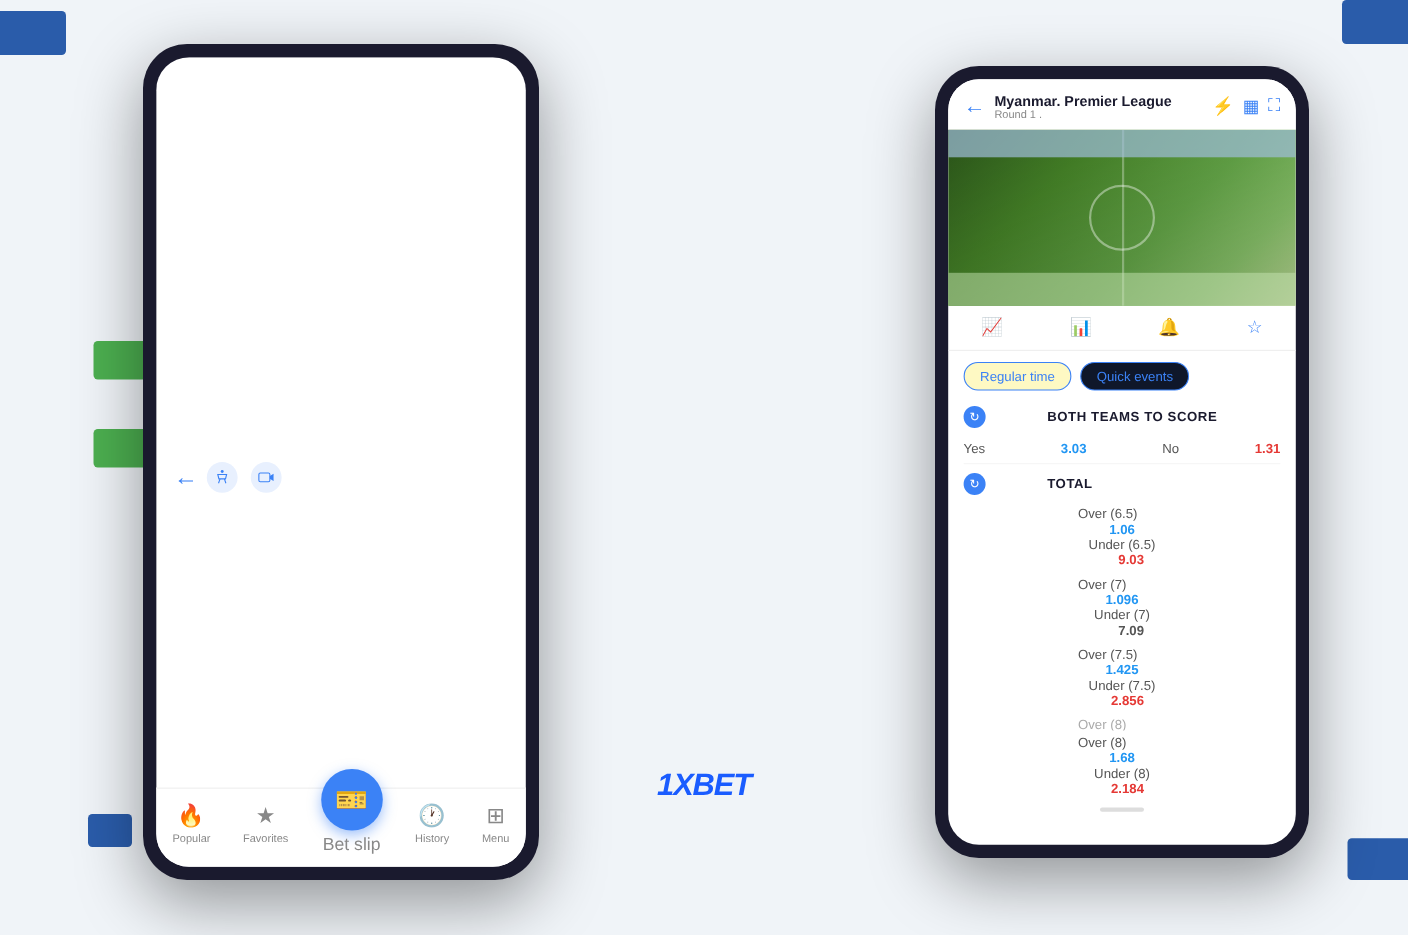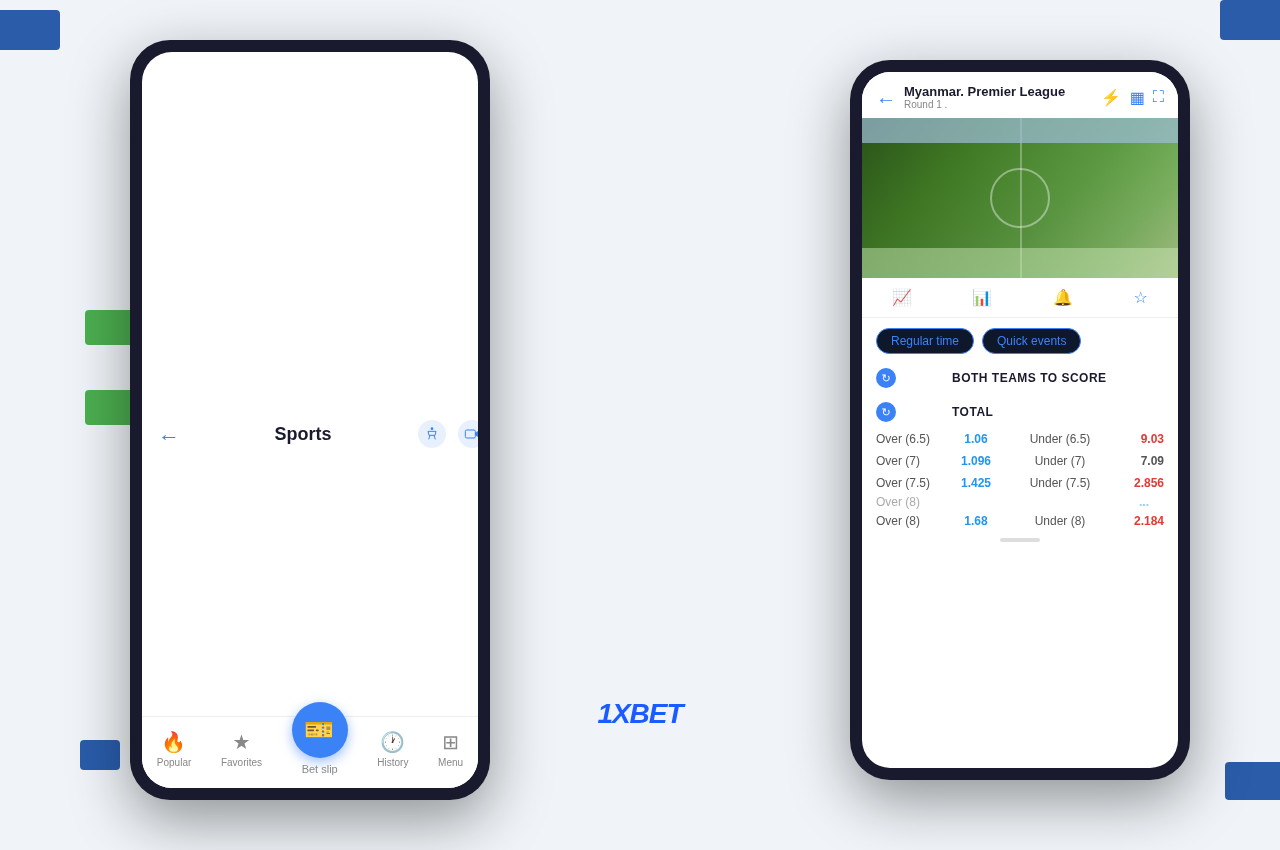--- a/index.html
+++ b/index.html
@@ -240,7 +240,7 @@
       background: #0f172a;
     }
     .betting-tab.active {
-      background: #0f172a;
+      background: #fef9c3;
       border: 1.5px solid #3b82f6;
     }
 

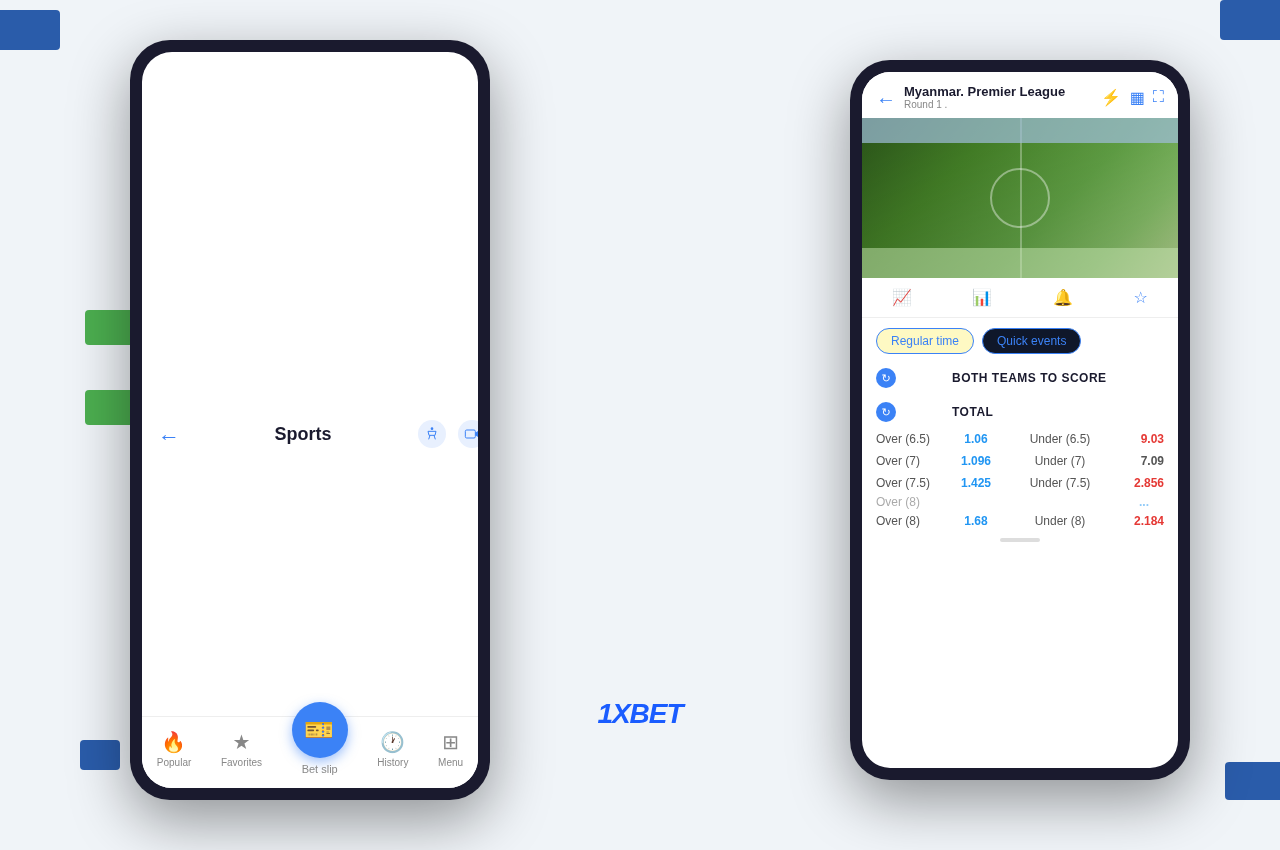--- a/index.html
+++ b/index.html
@@ -455,6 +455,12 @@
         <div class="section-icon"></div>
         <span class="section-title">BOTH TEAMS TO SCORE</span>
       </div>
+      <div class="odds-row">
+        <span class="odds-label">Yes</span>
+        <span class="odds-value-yes">3.03</span>
+        <span class="odds-value-no-label">No</span>
+        <span class="odds-value-no">1.31</span>
+      </div>
     </div>
 
     <div class="betting-section">

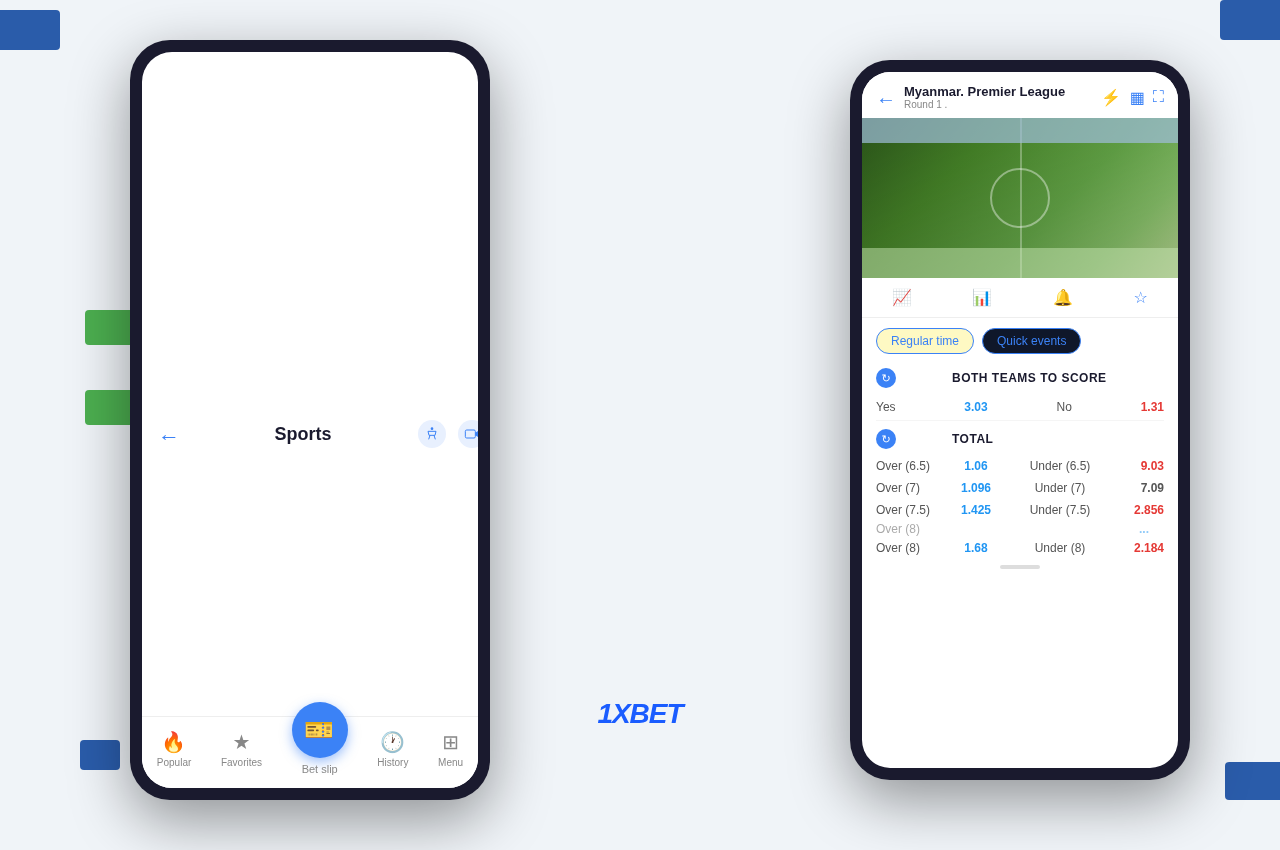--- a/index.html
+++ b/index.html
@@ -370,7 +370,6 @@
 
     <div class="phone-left header">
       <span class="header-back">←</span>
-      <span class="header-title">Sports</span>
       <div class="header-icons">
         <div class="header-icon">
           <svg width="16" height="16" viewBox="0 0 24 24" fill="#3b82f6">

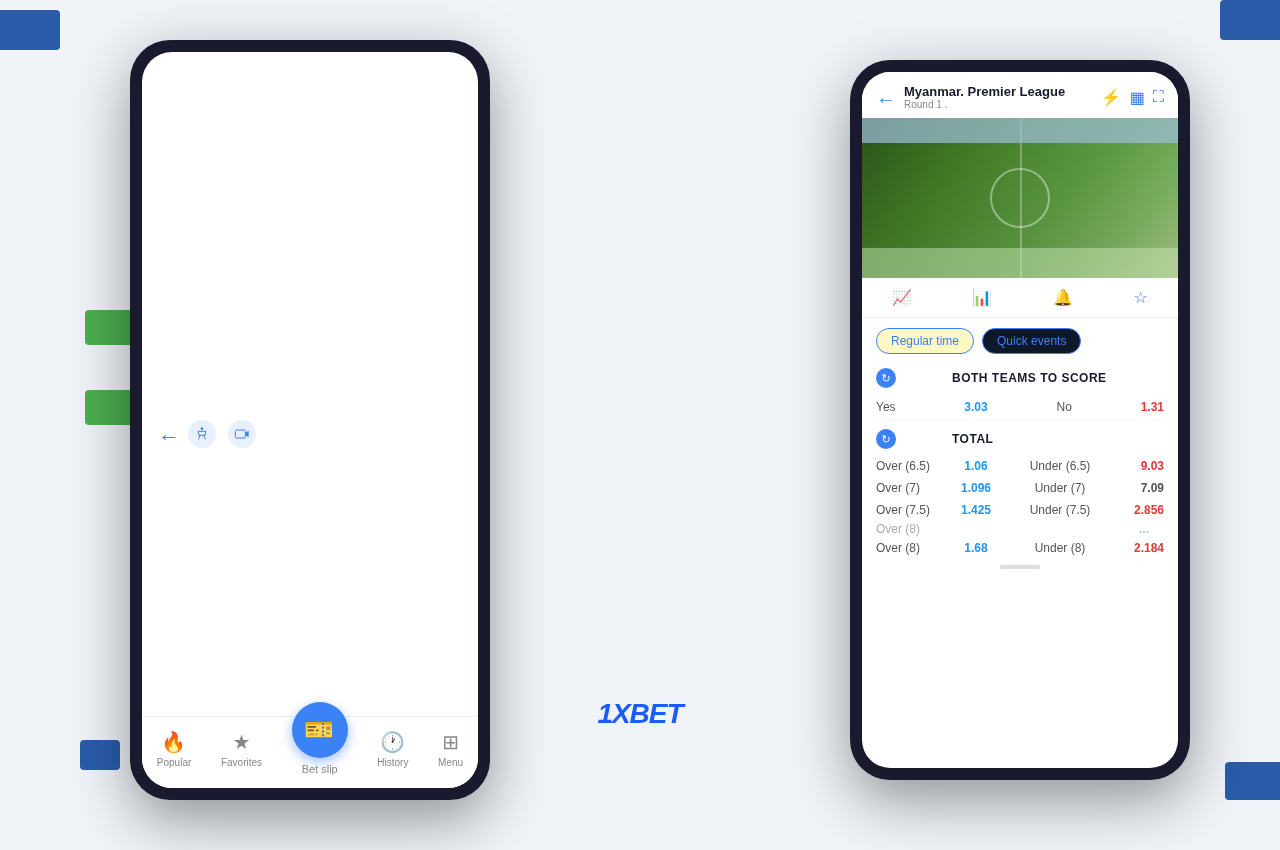--- a/index.html
+++ b/index.html
@@ -307,6 +307,7 @@
       justify-content: space-between;
       padding: 4px 0;
       align-items: center;
+      flex-direction: column;
     }
     .total-label {
       font-size: 12px;

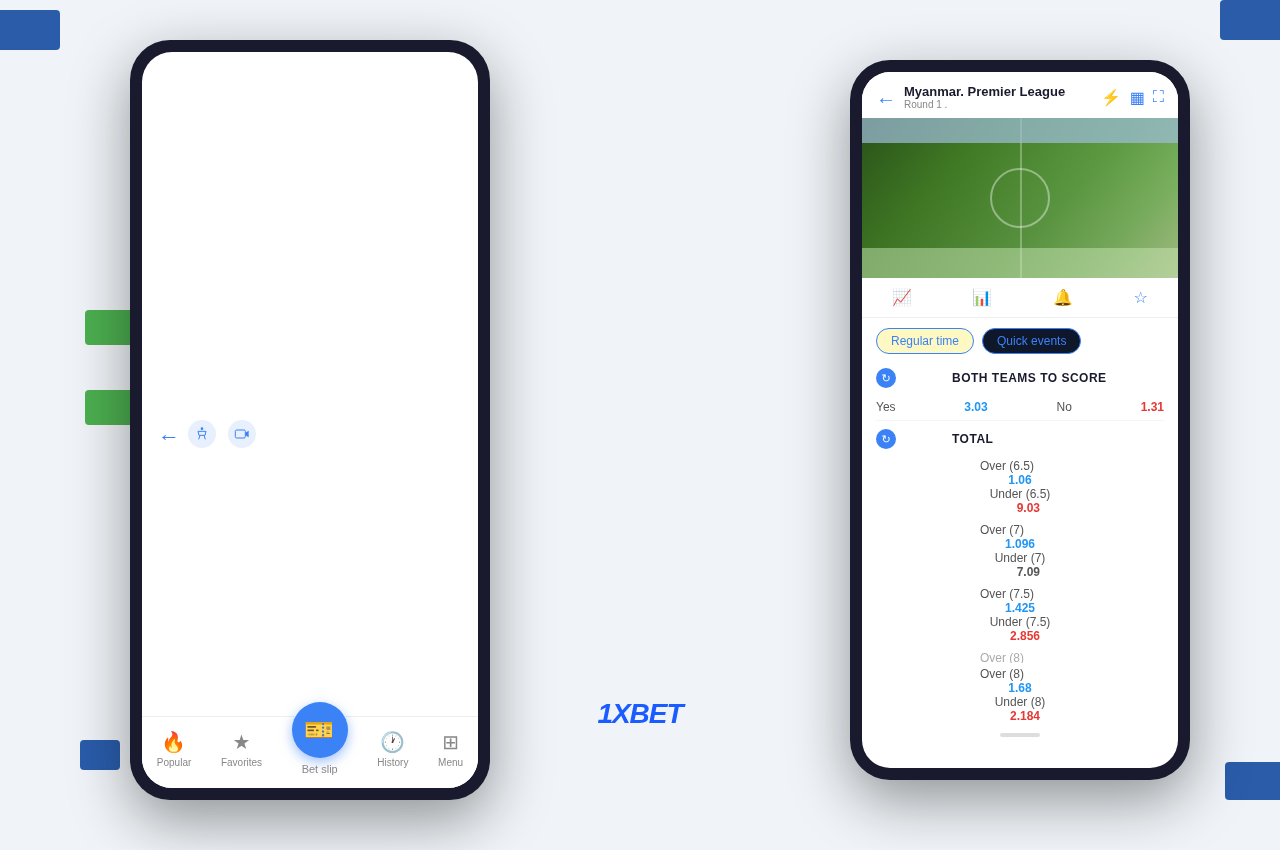--- a/index.html
+++ b/index.html
@@ -399,7 +399,7 @@
       </div>
       <div class="nav-item bet-slip">
         <div class="bet-slip-btn">🎫</div>
-        <span style="font-size:11px; color:#888; margin-top:2px;text-align:center;">Bet slip</span>
+        <span style="font-size:16px; color:#888; margin-top:2px;text-align:center;">Bet slip</span>
       </div>
       <div class="nav-item">
         <span class="nav-icon">🕐</span>

